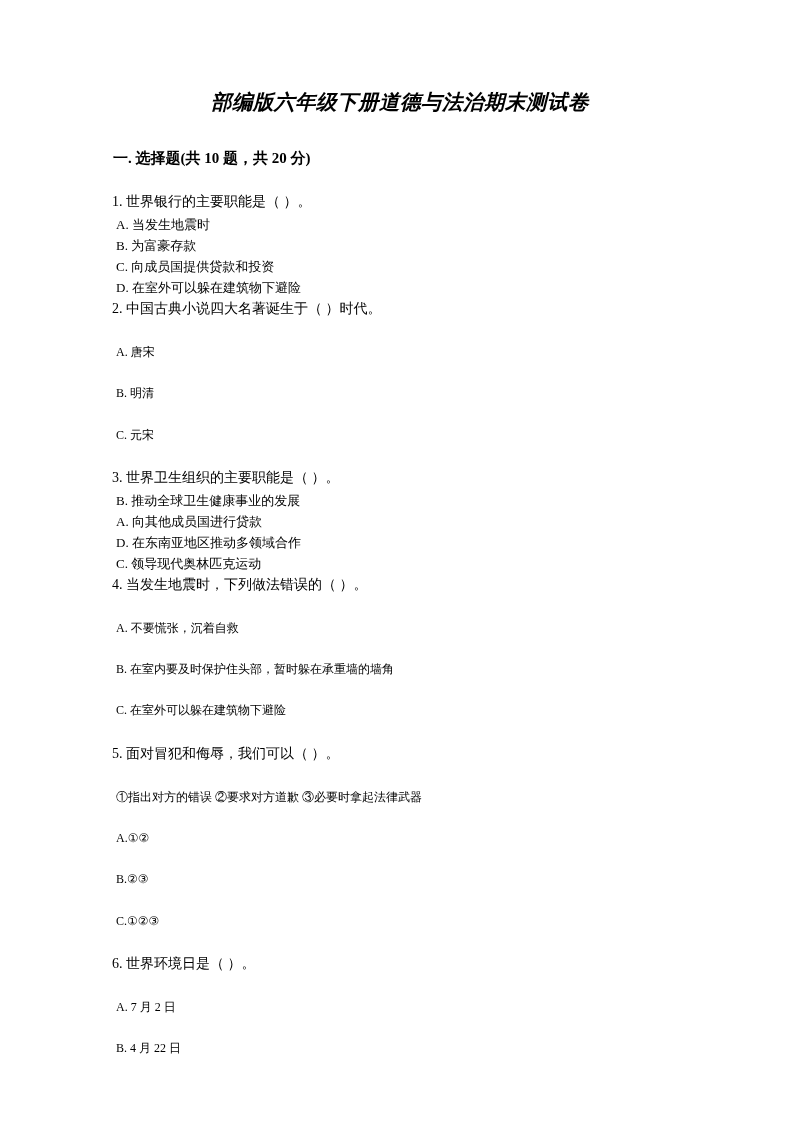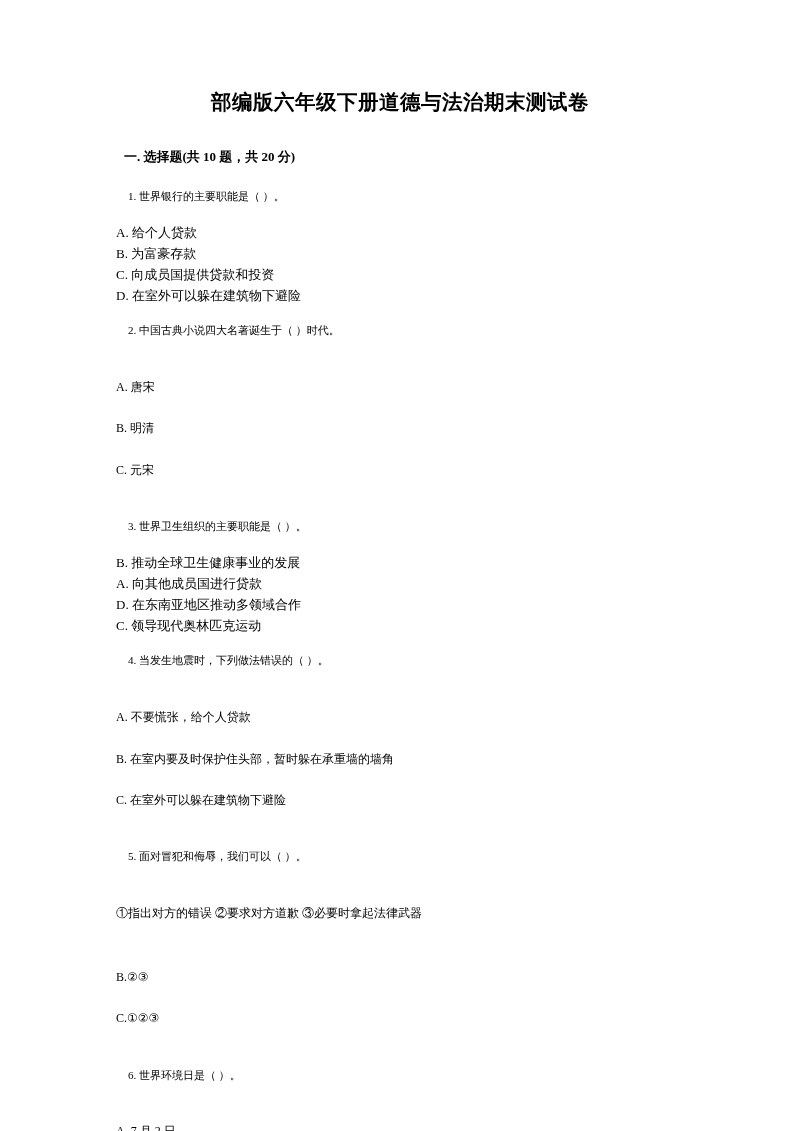--- a/index.html
+++ b/index.html
@@ -36,6 +36,7 @@
     letter-spacing: 0.5px;
     margin: 0 0 30px 0;
     line-height: 1.4;
+    font-style: italic;
   }
   .section-heading {
     font-size: 13px;

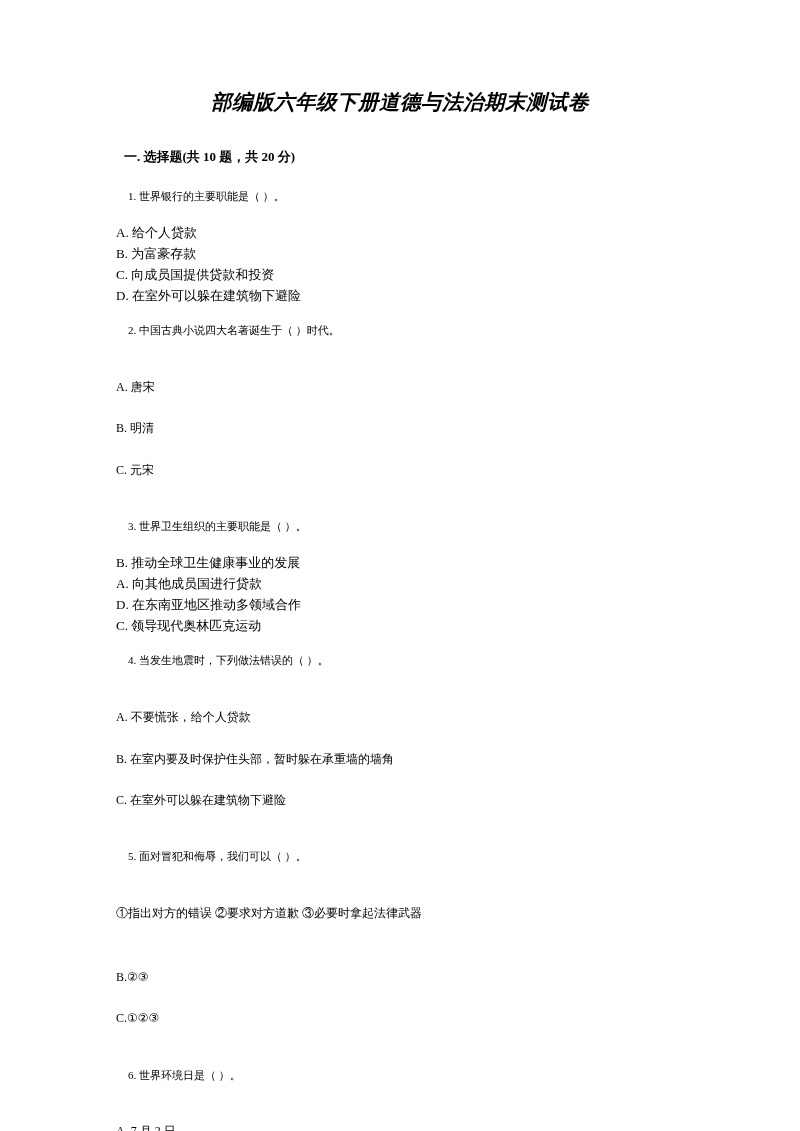--- a/index.html
+++ b/index.html
@@ -39,9 +39,9 @@
     font-style: italic;
   }
   .section-heading {
-    font-size: 13px;
+    font-size: 15px;
     font-weight: bold;
-    margin: 0 0 22px 16px;
+    margin: 0 0 22px 5px;
     line-height: 1.5;
   }
   .q-block {

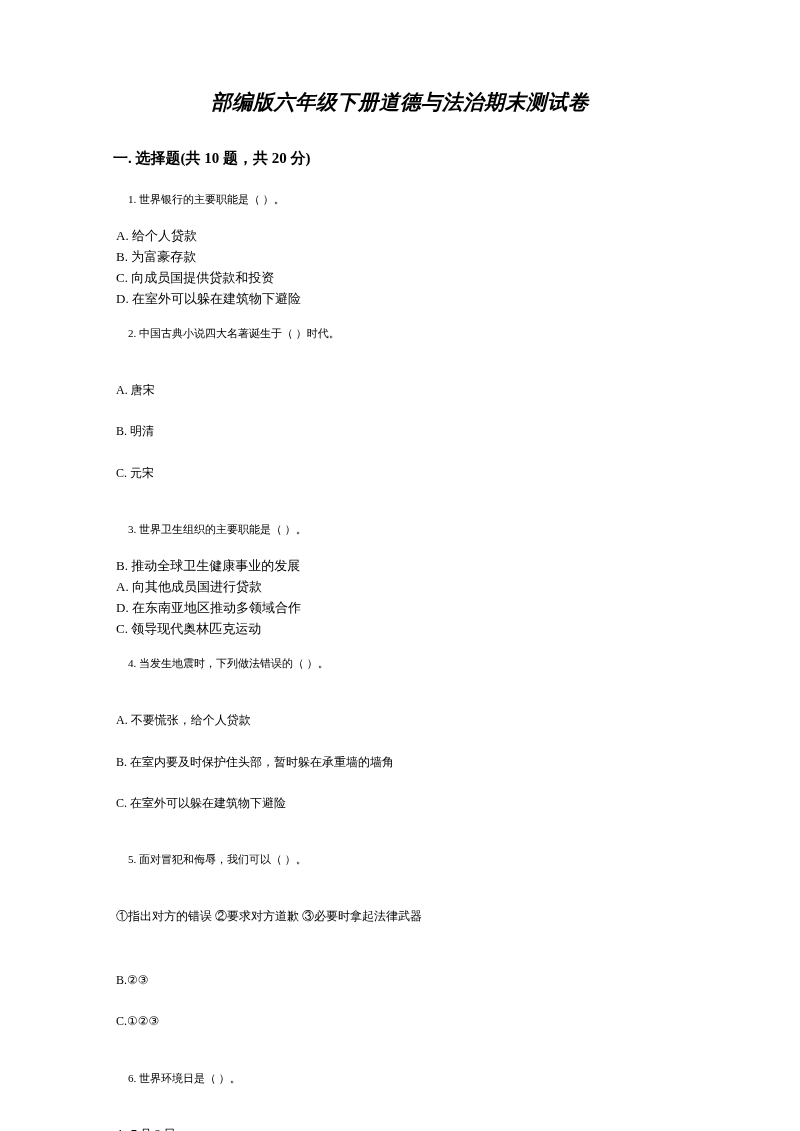--- a/index.html
+++ b/index.html
@@ -48,9 +48,9 @@
     margin-bottom: 0;
   }
   .q-stem {
-    font-size: 11px;
+    font-size: 14px;
     line-height: 1.62;
-    margin: 16px;
+    margin: 0;
   }
   .opt-tight {
     font-size: 13px;

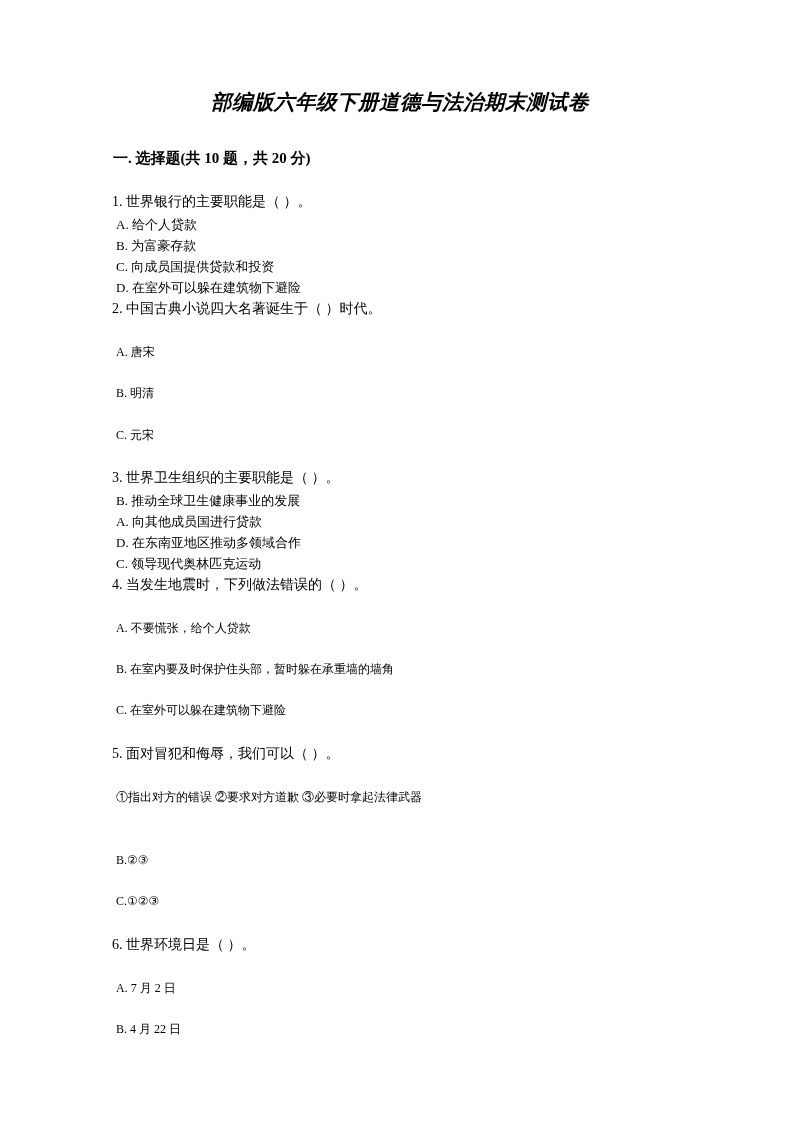--- a/index.html
+++ b/index.html
@@ -79,7 +79,7 @@
 
     <div class="q-block">
       <p class="q-stem stem-indent">1. 世界银行的主要职能是（        ）。</p>
-      <p class="opt-tight">A. 给个人贷款</p>
+      <p class="opt-tight">A. 当发生地震时</p>
       <p class="opt-tight">B. 为富豪存款</p>
       <p class="opt-tight">C. 向成员国提供贷款和投资</p>
       <p class="opt-tight">D. 在室外可以躲在建筑物下避险</p>

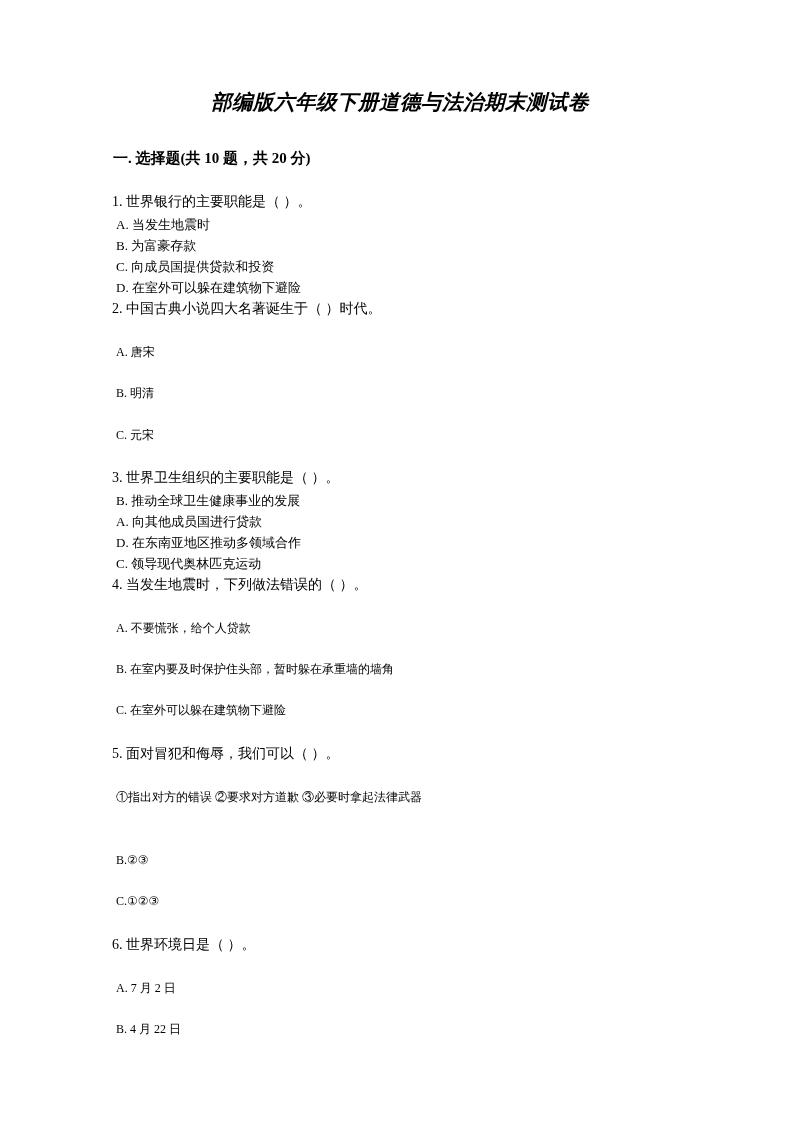--- a/index.html
+++ b/index.html
@@ -107,7 +107,7 @@
     <div class="q-block">
       <p class="q-stem stem-indent">4. 当发生地震时，下列做法错误的（         ）。</p>
       <div class="spacer-md"></div>
-      <p class="opt-loose">A. 不要慌张，给个人贷款</p>
+      <p class="opt-loose">A. 不要慌张，沉着自救</p>
       <div class="spacer-md"></div>
       <p class="opt-loose">B. 在室内要及时保护住头部，暂时躲在承重墙的墙角</p>
       <div class="spacer-md"></div>

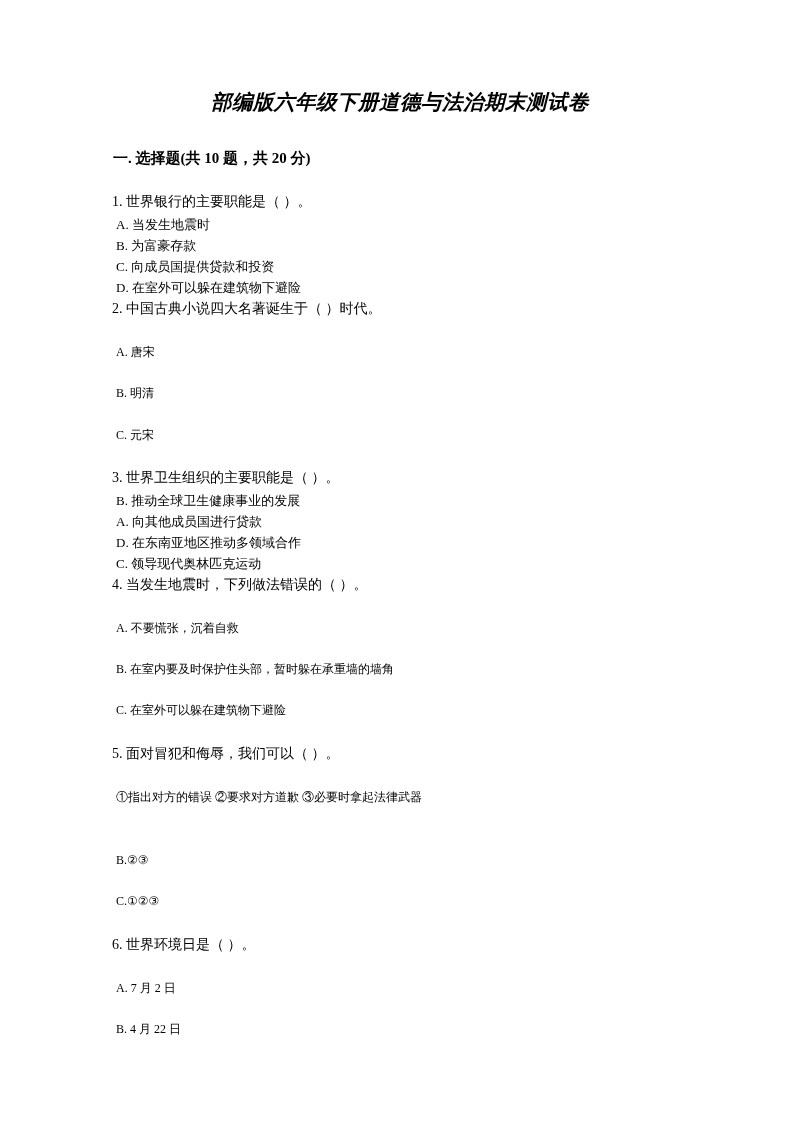--- a/index.html
+++ b/index.html
@@ -120,6 +120,7 @@
       <div class="spacer-md"></div>
       <p class="opt-loose">①指出对方的错误    ②要求对方道歉    ③必要时拿起法律武器</p>
       <div class="spacer-md"></div>
+      <p class="opt-loose">A.①②</p>
       <div class="spacer-md"></div>
       <p class="opt-loose">B.②③</p>
       <div class="spacer-md"></div>

